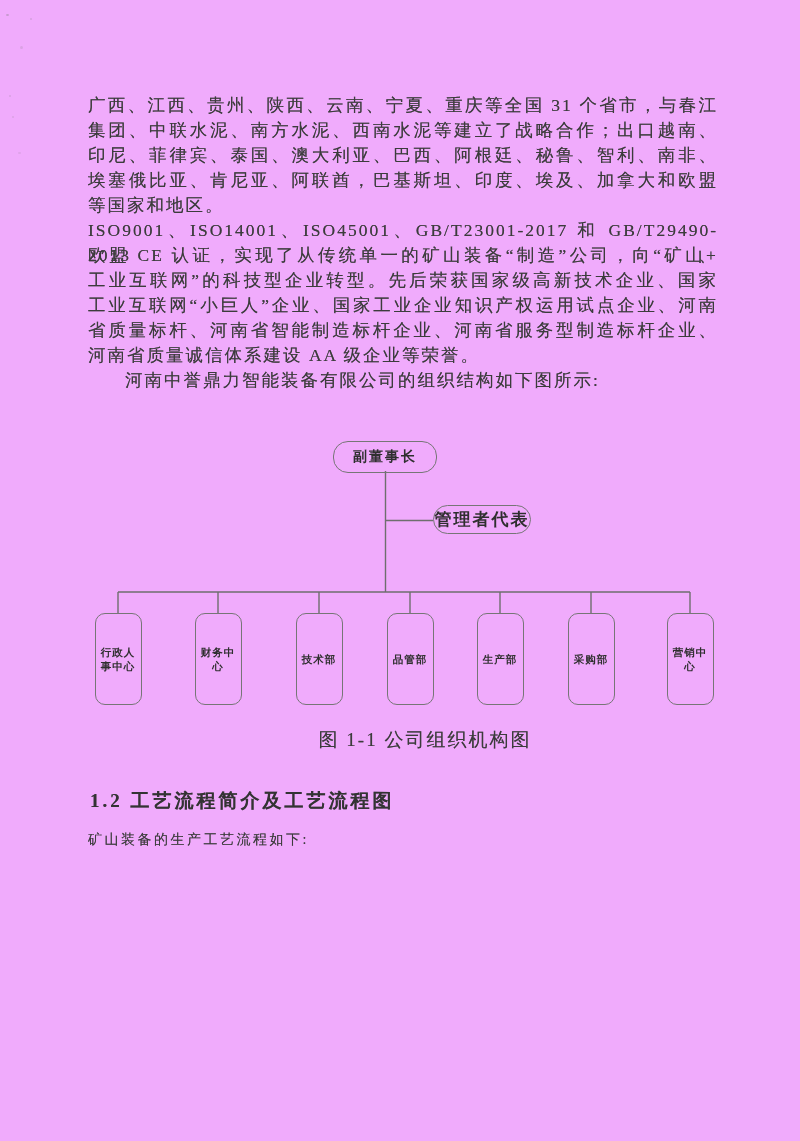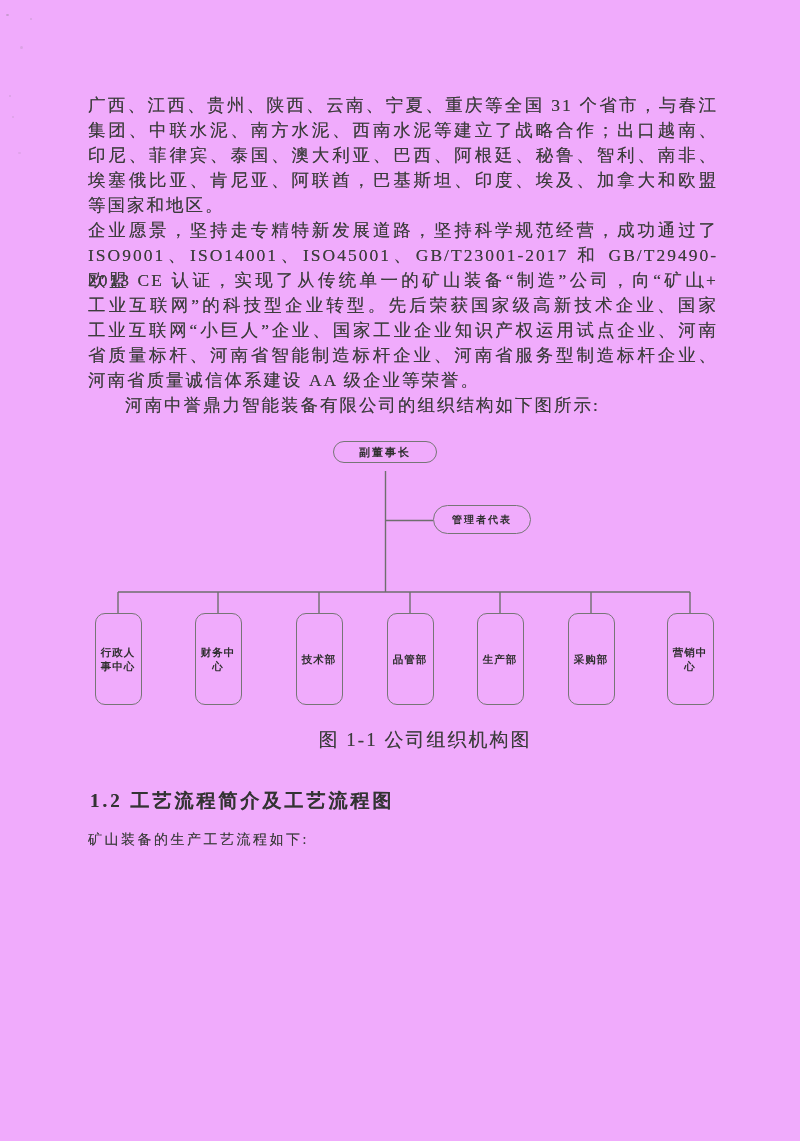--- a/index.html
+++ b/index.html
@@ -89,7 +89,6 @@
       <div class="tline just">印尼、菲律宾、泰国、澳大利亚、巴西、阿根廷、秘鲁、智利、南非、</div>
       <div class="tline just">埃塞俄比亚、肯尼亚、阿联酋，巴基斯坦、印度、埃及、加拿大和欧盟</div>
       <div class="tline">等国家和地区。</div>
-      <div class="tline just">企业愿景，坚持走专精特新发展道路，坚持科学规范经营，成功通过了</div>
       <div class="tline just">ISO9001、ISO14001、ISO45001、GB/T23001-2017 和 GB/T29490-2013、</div>
       <div class="tline just">欧盟 CE 认证，实现了从传统单一的矿山装备“制造”公司，向“矿山+</div>
       <div class="tline just">工业互联网”的科技型企业转型。先后荣获国家级高新技术企业、国家</div>

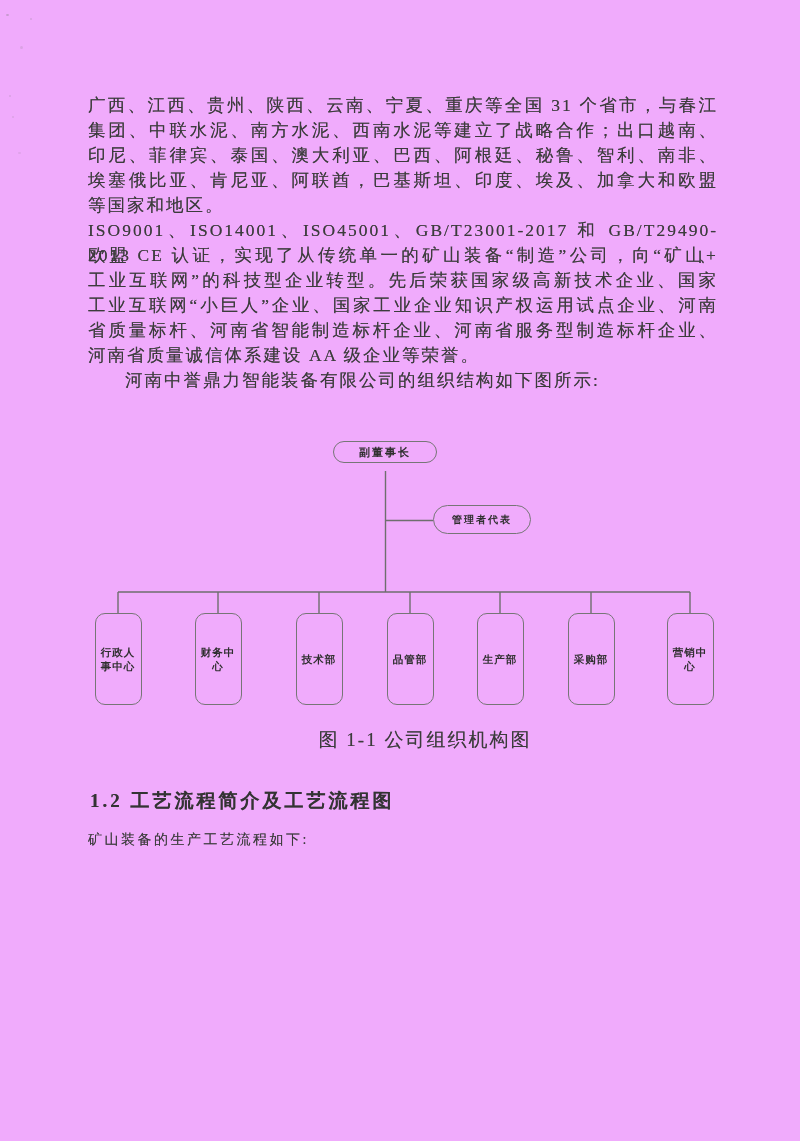--- a/index.html
+++ b/index.html
@@ -45,7 +45,7 @@
     font-weight:bold;color:#2f2f2f;
     text-align:center;
   }
-  .node.stadium-top{left:333px;top:441px;width:104px;height:22px;border-radius:15px;font-size:11px;letter-spacing:2px;}
+  .node.stadium-top{left:333px;top:441px;width:104px;height:32px;border-radius:15px;font-size:14px;letter-spacing:2px;}
   .node.stadium-side{left:433px;top:505px;width:98px;height:29px;border-radius:15px;font-size:10px;letter-spacing:2px;}
   .node.dept{
     top:613px;width:47px;height:92px;border-radius:10px;

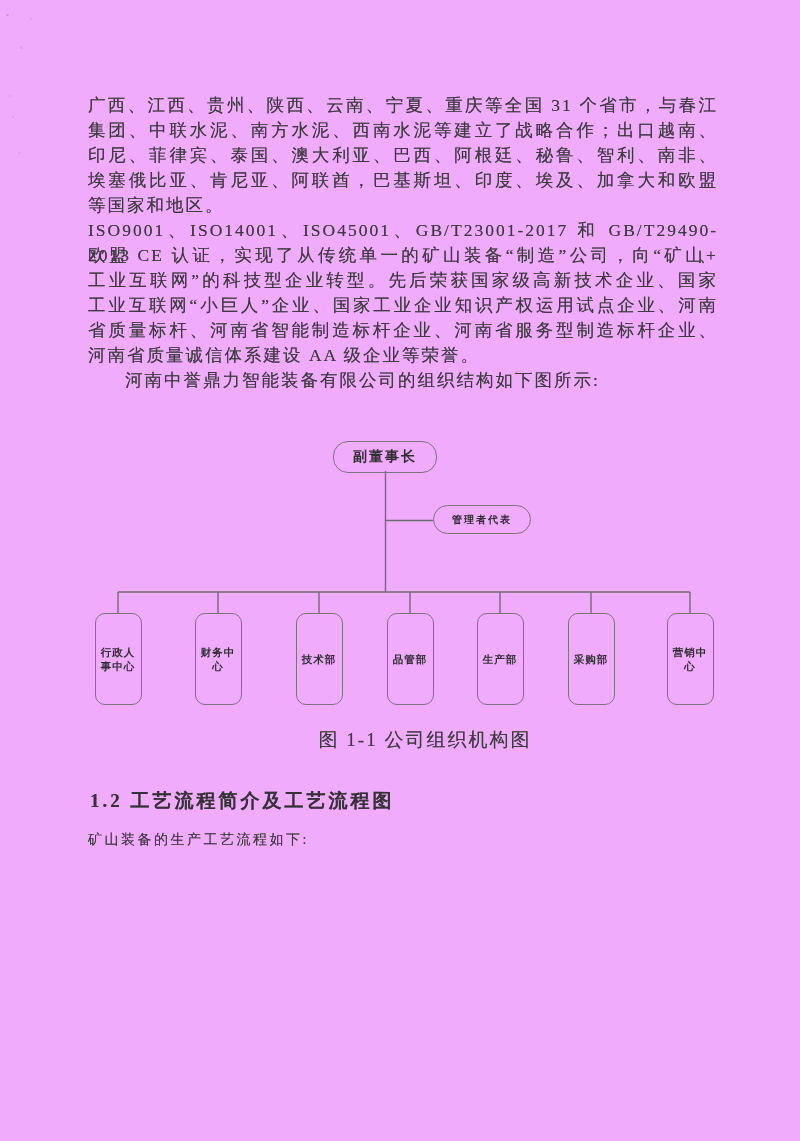--- a/index.html
+++ b/index.html
@@ -46,7 +46,7 @@
     text-align:center;
   }
   .node.stadium-top{left:333px;top:441px;width:104px;height:32px;border-radius:15px;font-size:14px;letter-spacing:2px;}
-  .node.stadium-side{left:433px;top:505px;width:98px;height:29px;border-radius:15px;font-size:10px;letter-spacing:2px;}
+  .node.stadium-side{left:433px;top:505px;width:98px;height:29px;border-radius:15px;font-size:17px;letter-spacing:2px;}
   .node.dept{
     top:613px;width:47px;height:92px;border-radius:10px;
     font-size:10.5px;line-height:14px;letter-spacing:1px;

